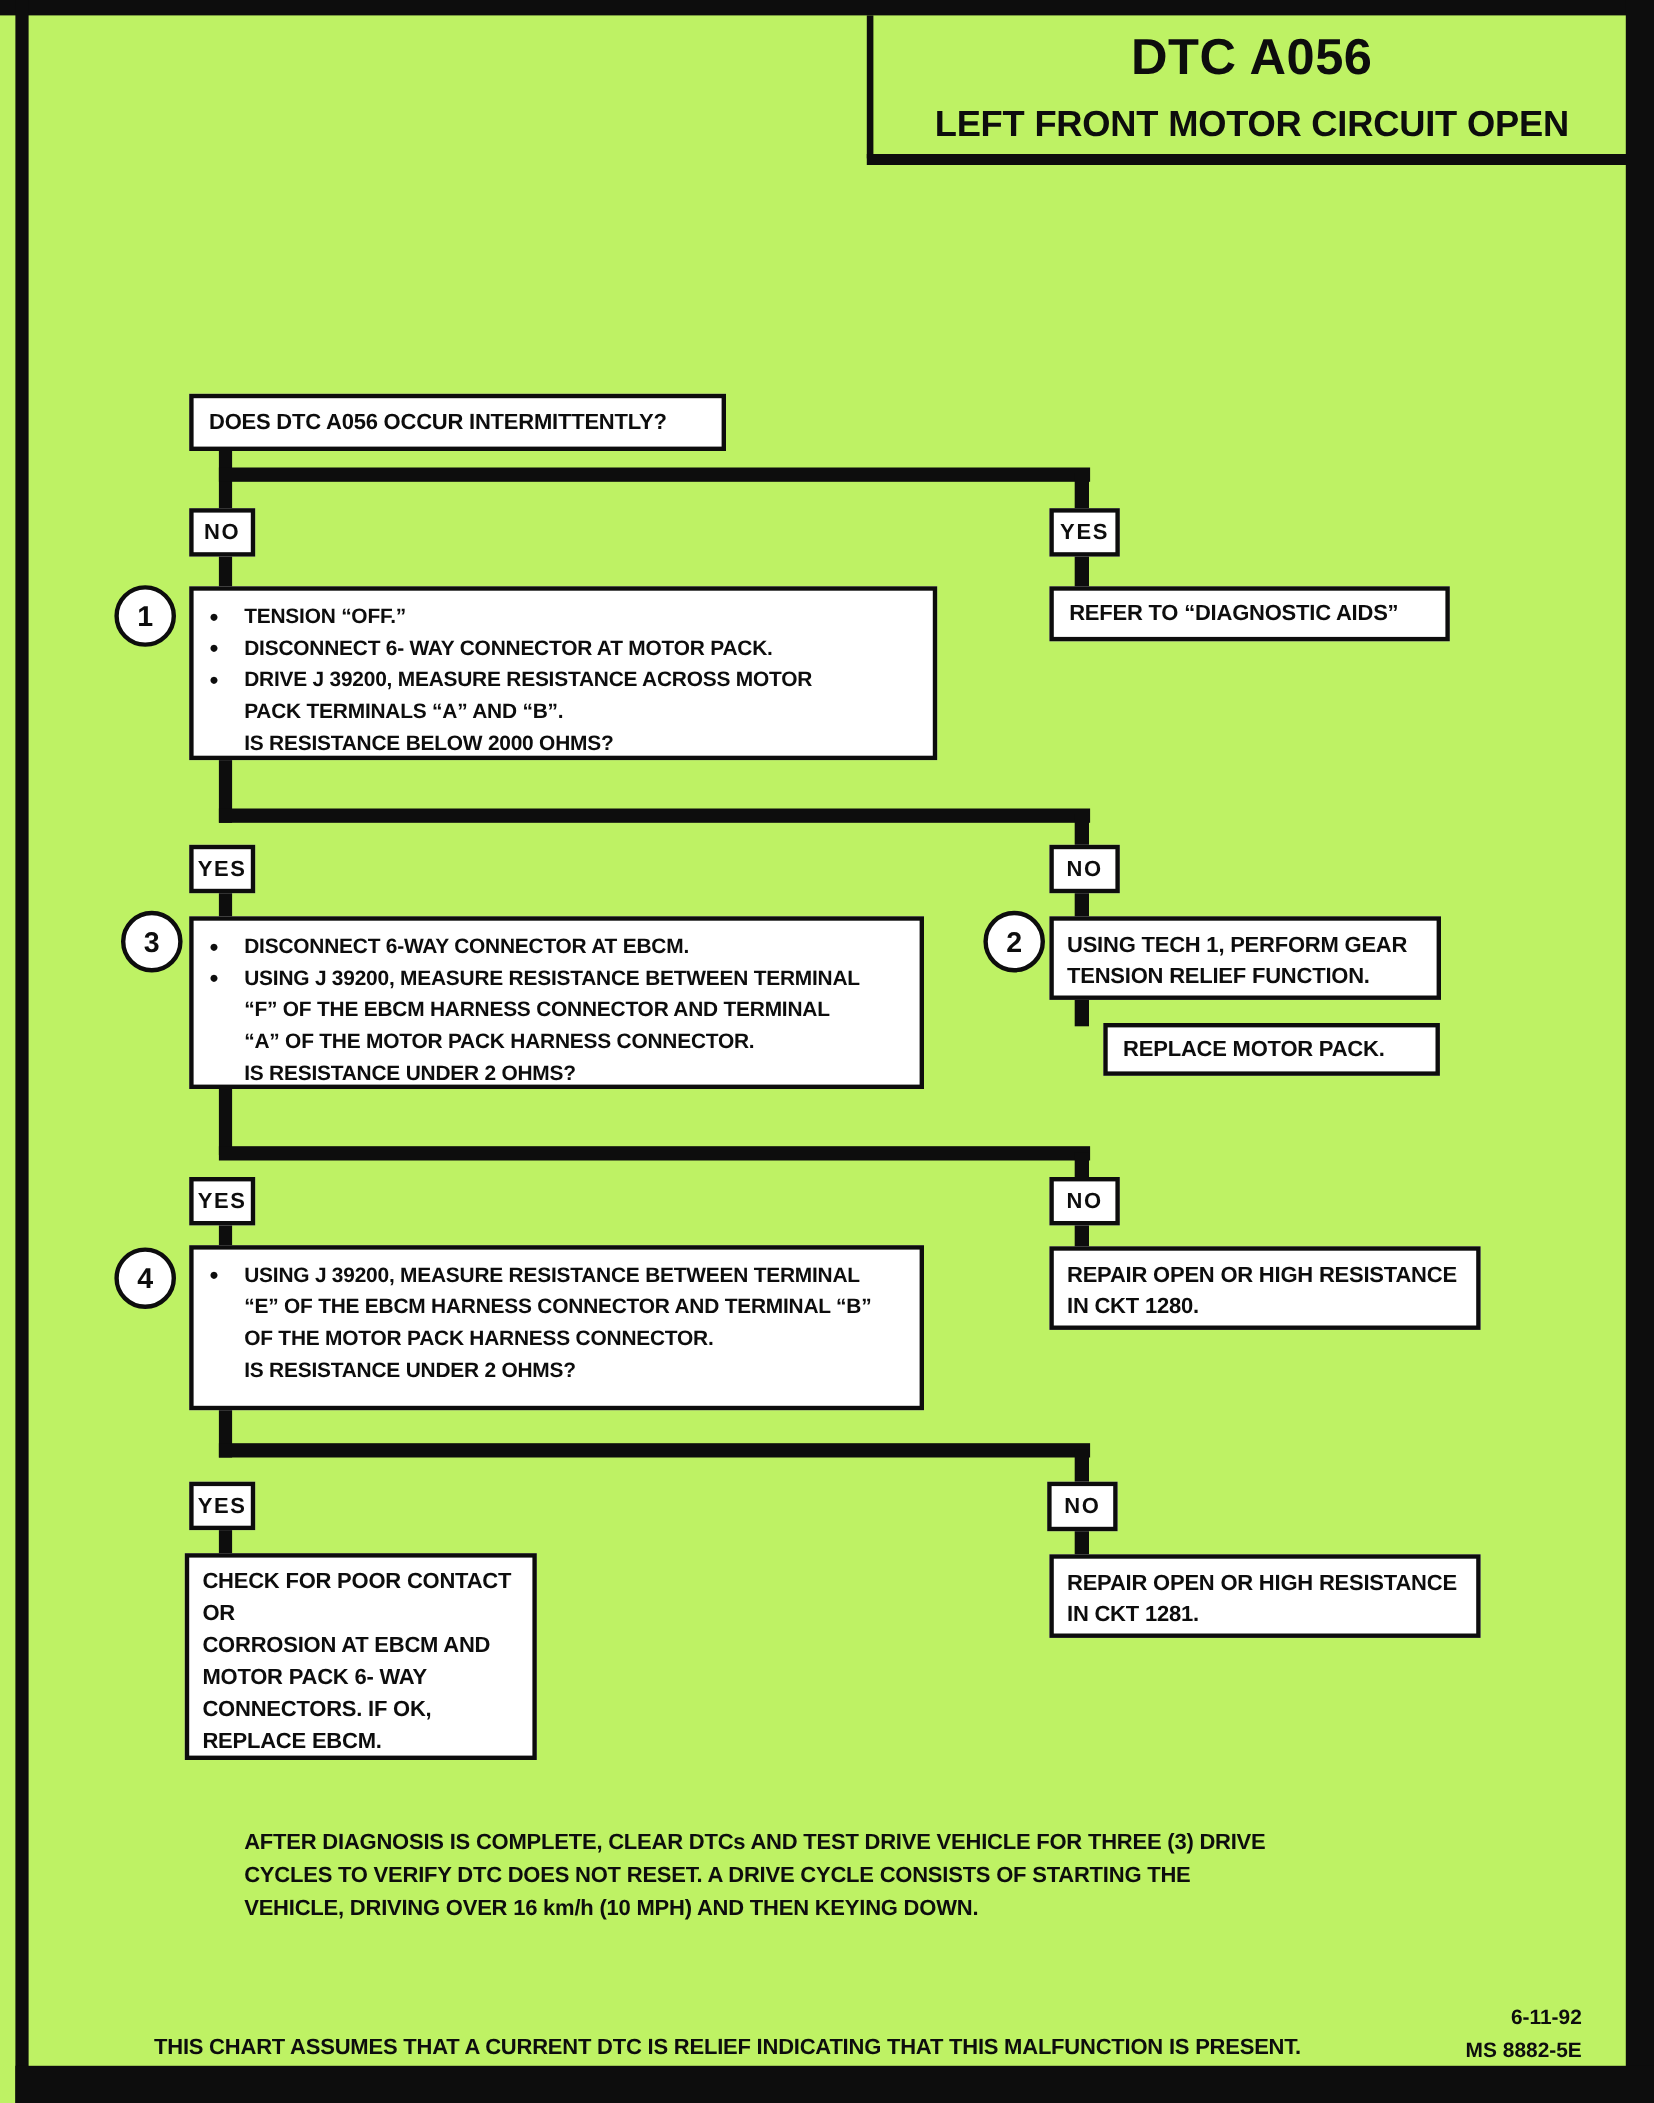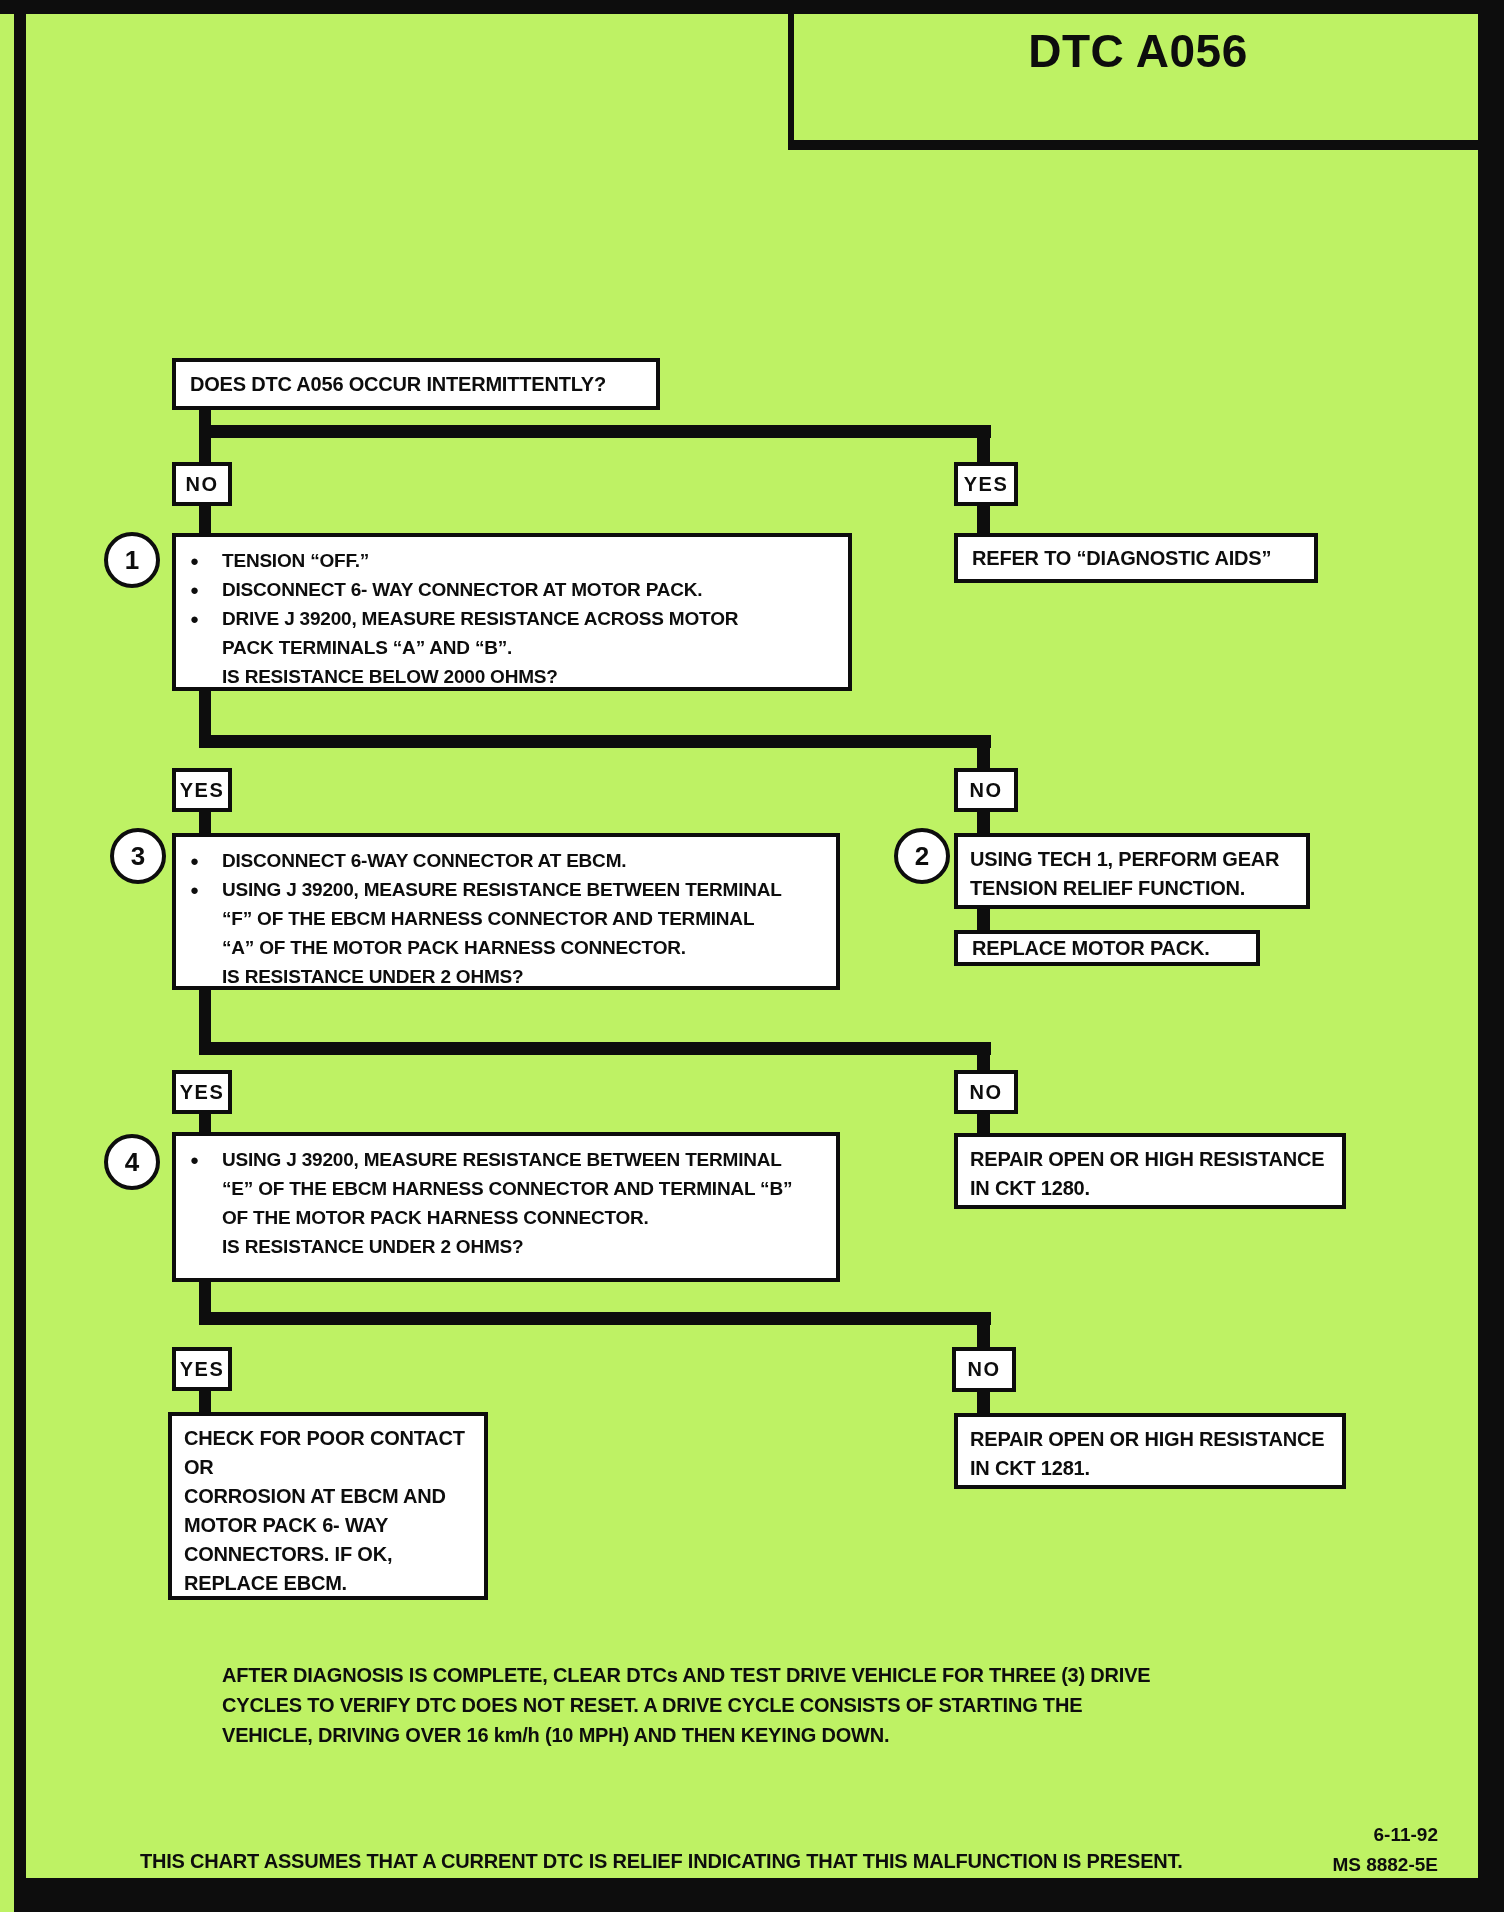--- a/index.html
+++ b/index.html
@@ -68,6 +68,7 @@
   <div class="abs ink" style="left:788px;top:14px;width:6px;height:130px;"></div>
   <div class="abs ink" style="left:788px;top:140px;width:692px;height:10px;"></div>
   <div class="abs title1" style="left:796px;top:24px;width:684px;">DTC A056</div>
+  <div class="abs title2" style="left:796px;top:94px;width:684px;">LEFT FRONT MOTOR CIRCUIT OPEN</div>
 
   <div class="abs ink" style="left:199px;top:406px;width:12px;height:60px;"></div>
   <div class="abs ink" style="left:199px;top:425px;width:792px;height:13px;"></div>

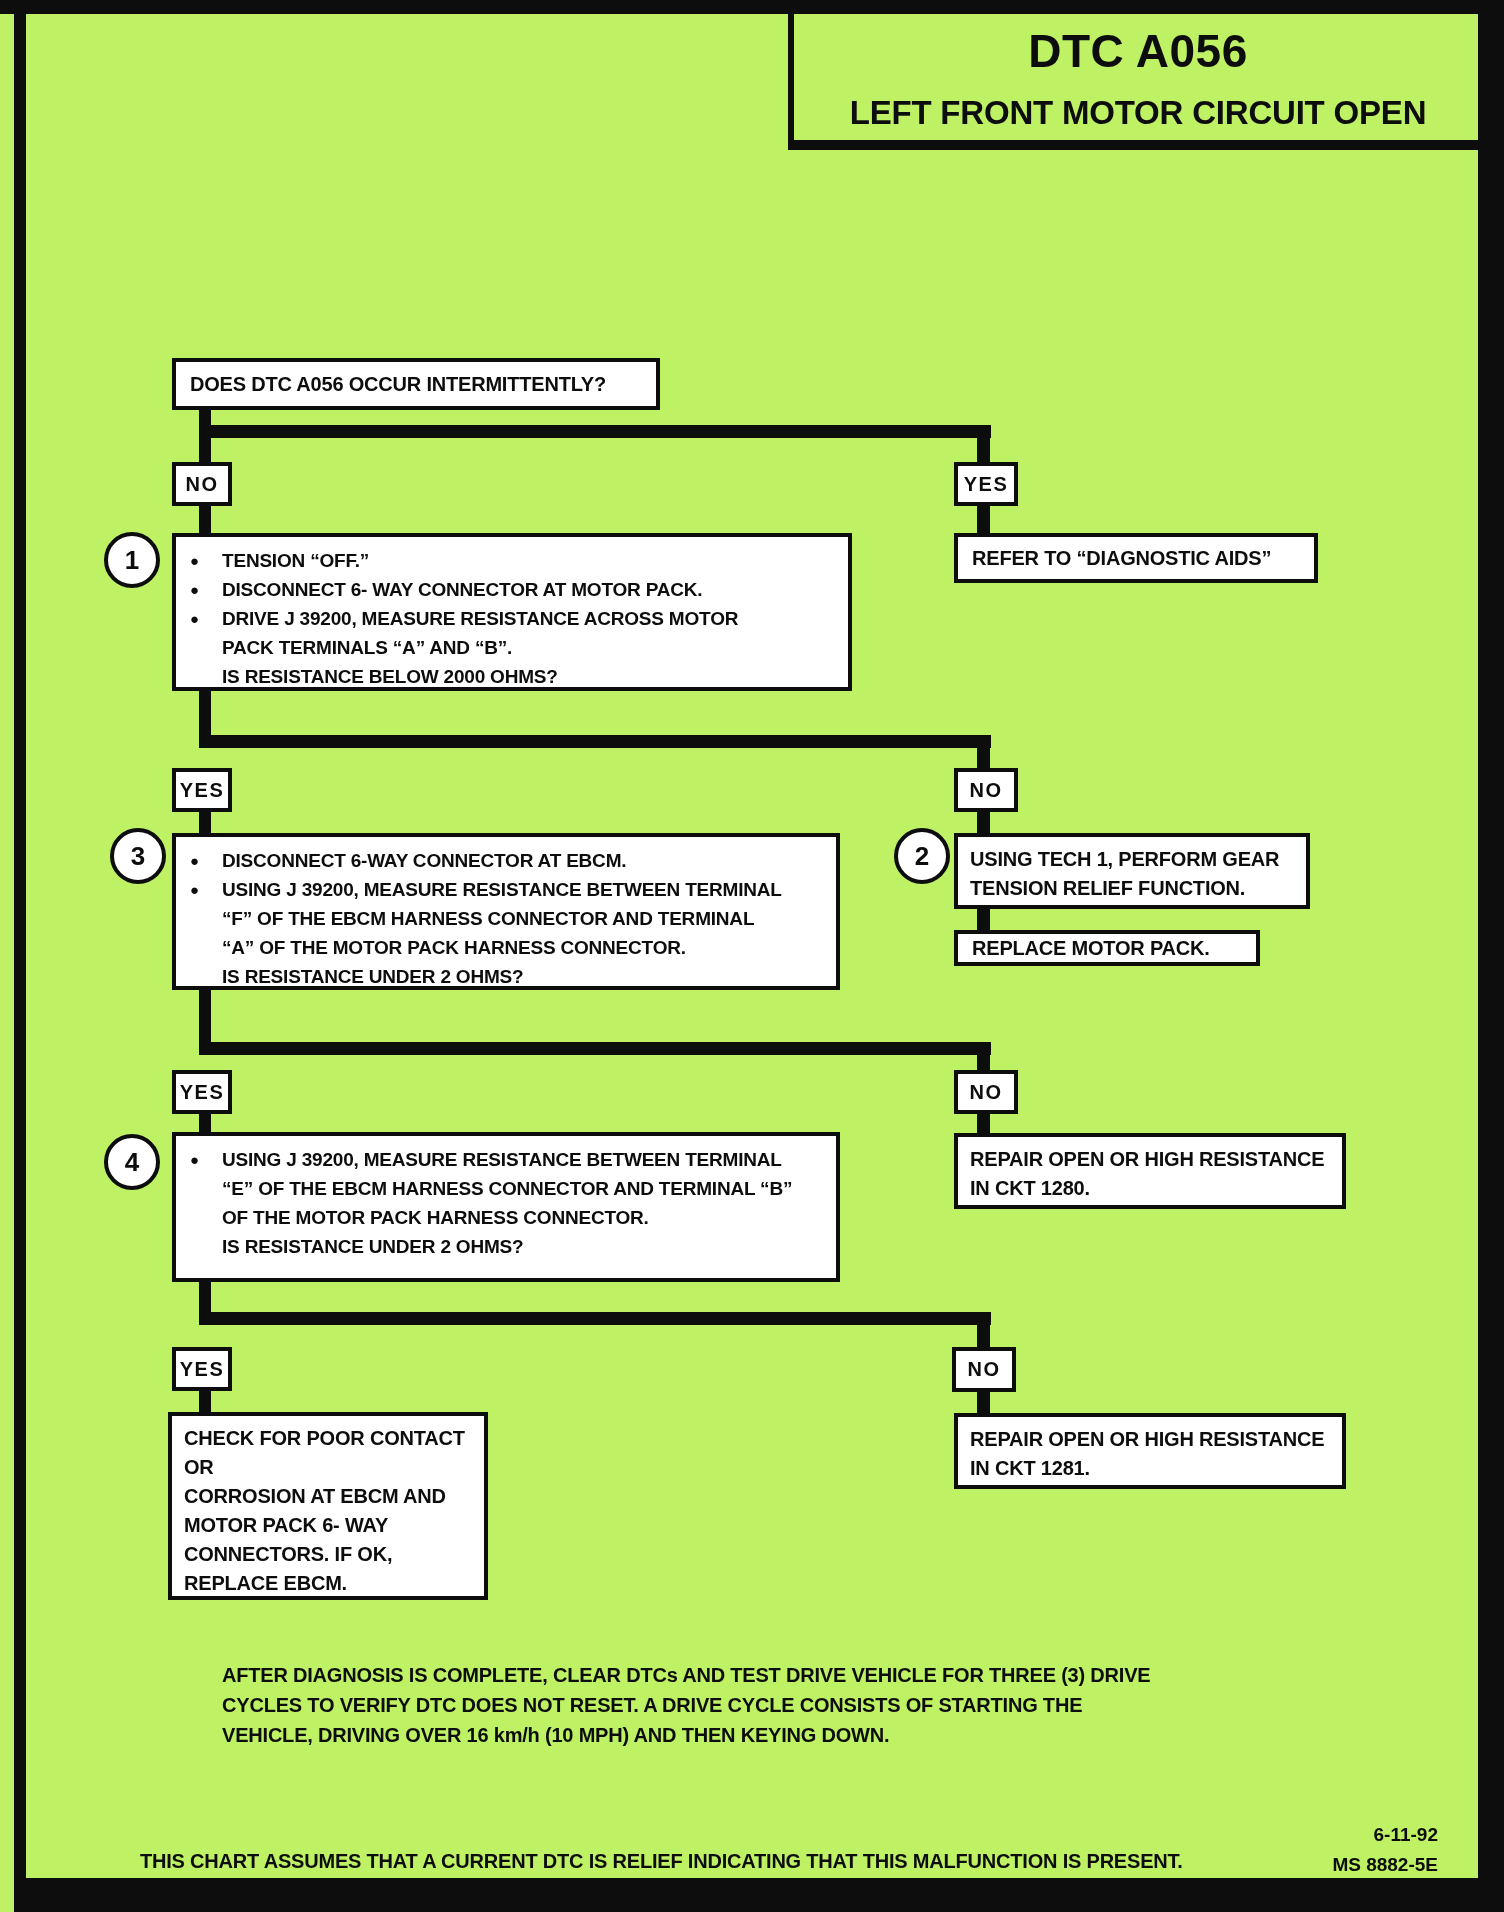--- a/index.html
+++ b/index.html
@@ -153,7 +153,7 @@
     <span class="ml">USING TECH 1, PERFORM GEAR
 TENSION RELIEF FUNCTION.</span>
   </div>
-  <div class="box qbox" style="left:954px;top:930px;width:306px;height:36px;">
+  <div class="box qbox" style="left:1003px;top:930px;width:306px;height:48px;">
     <span class="ml">REPLACE MOTOR PACK.</span>
   </div>
 

